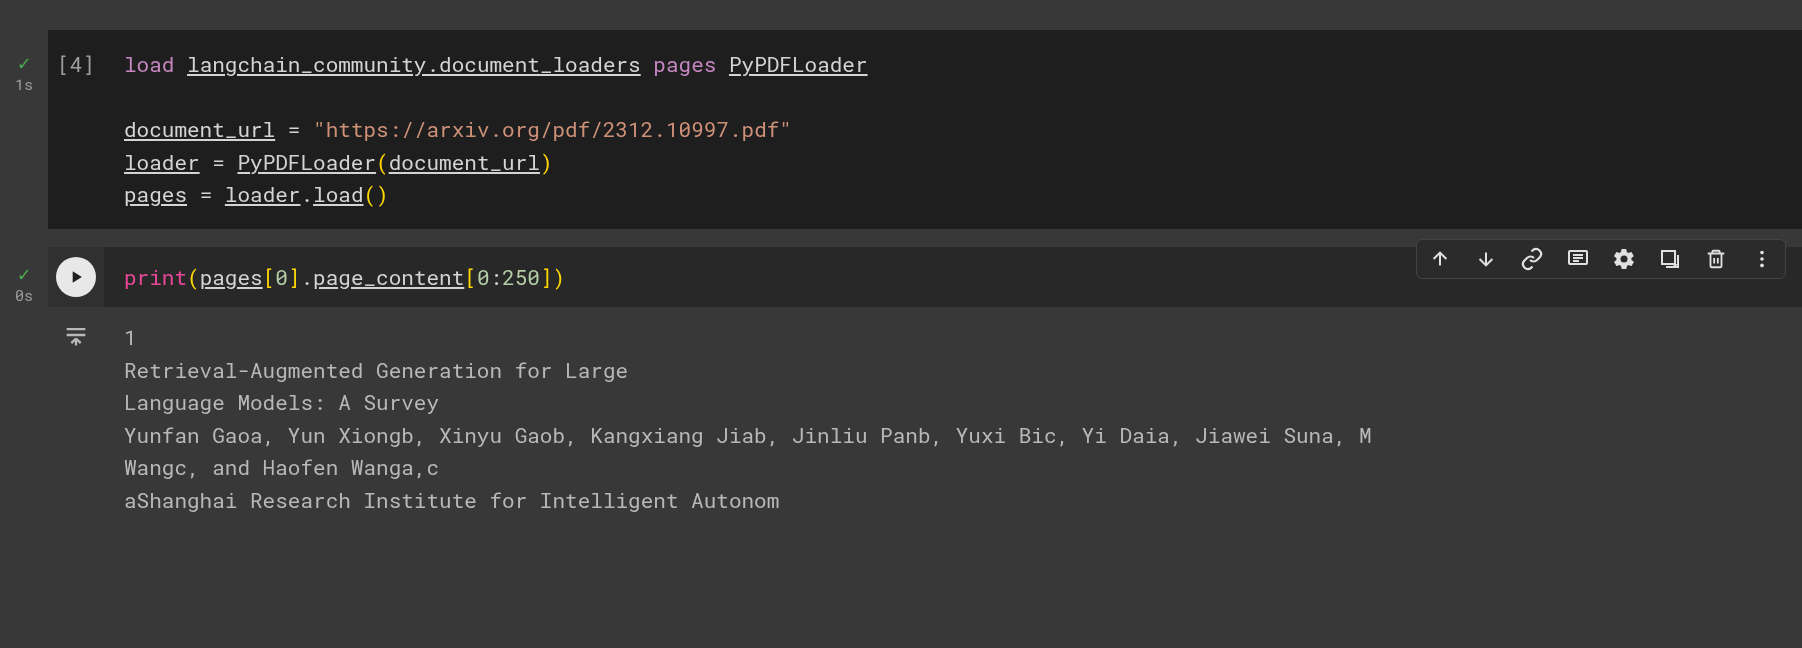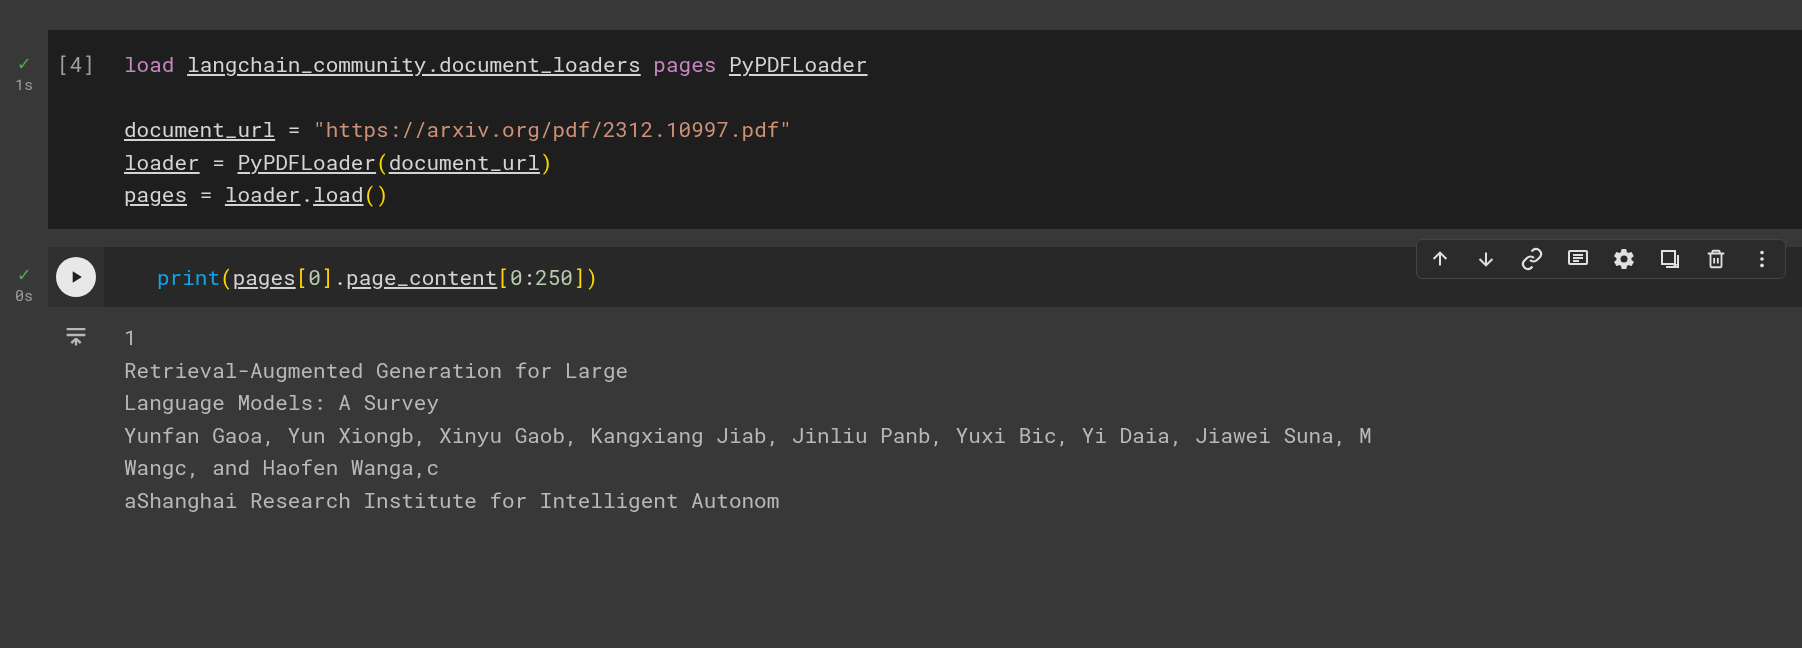--- a/index.html
+++ b/index.html
@@ -125,7 +125,7 @@
   .kw { color: #c586c0; }
   .str { color: #ce9178; }
   .url-str { color: #ce9178; }
-  .fn { color: #0ea5e9; margin-left: 33px; }
+  .fn { color: #ec4899; }
   .num { color: #b5cea8; }
   .id { color: #d4d4d4; text-decoration: underline; }
   .dot { color: #d4d4d4; }

